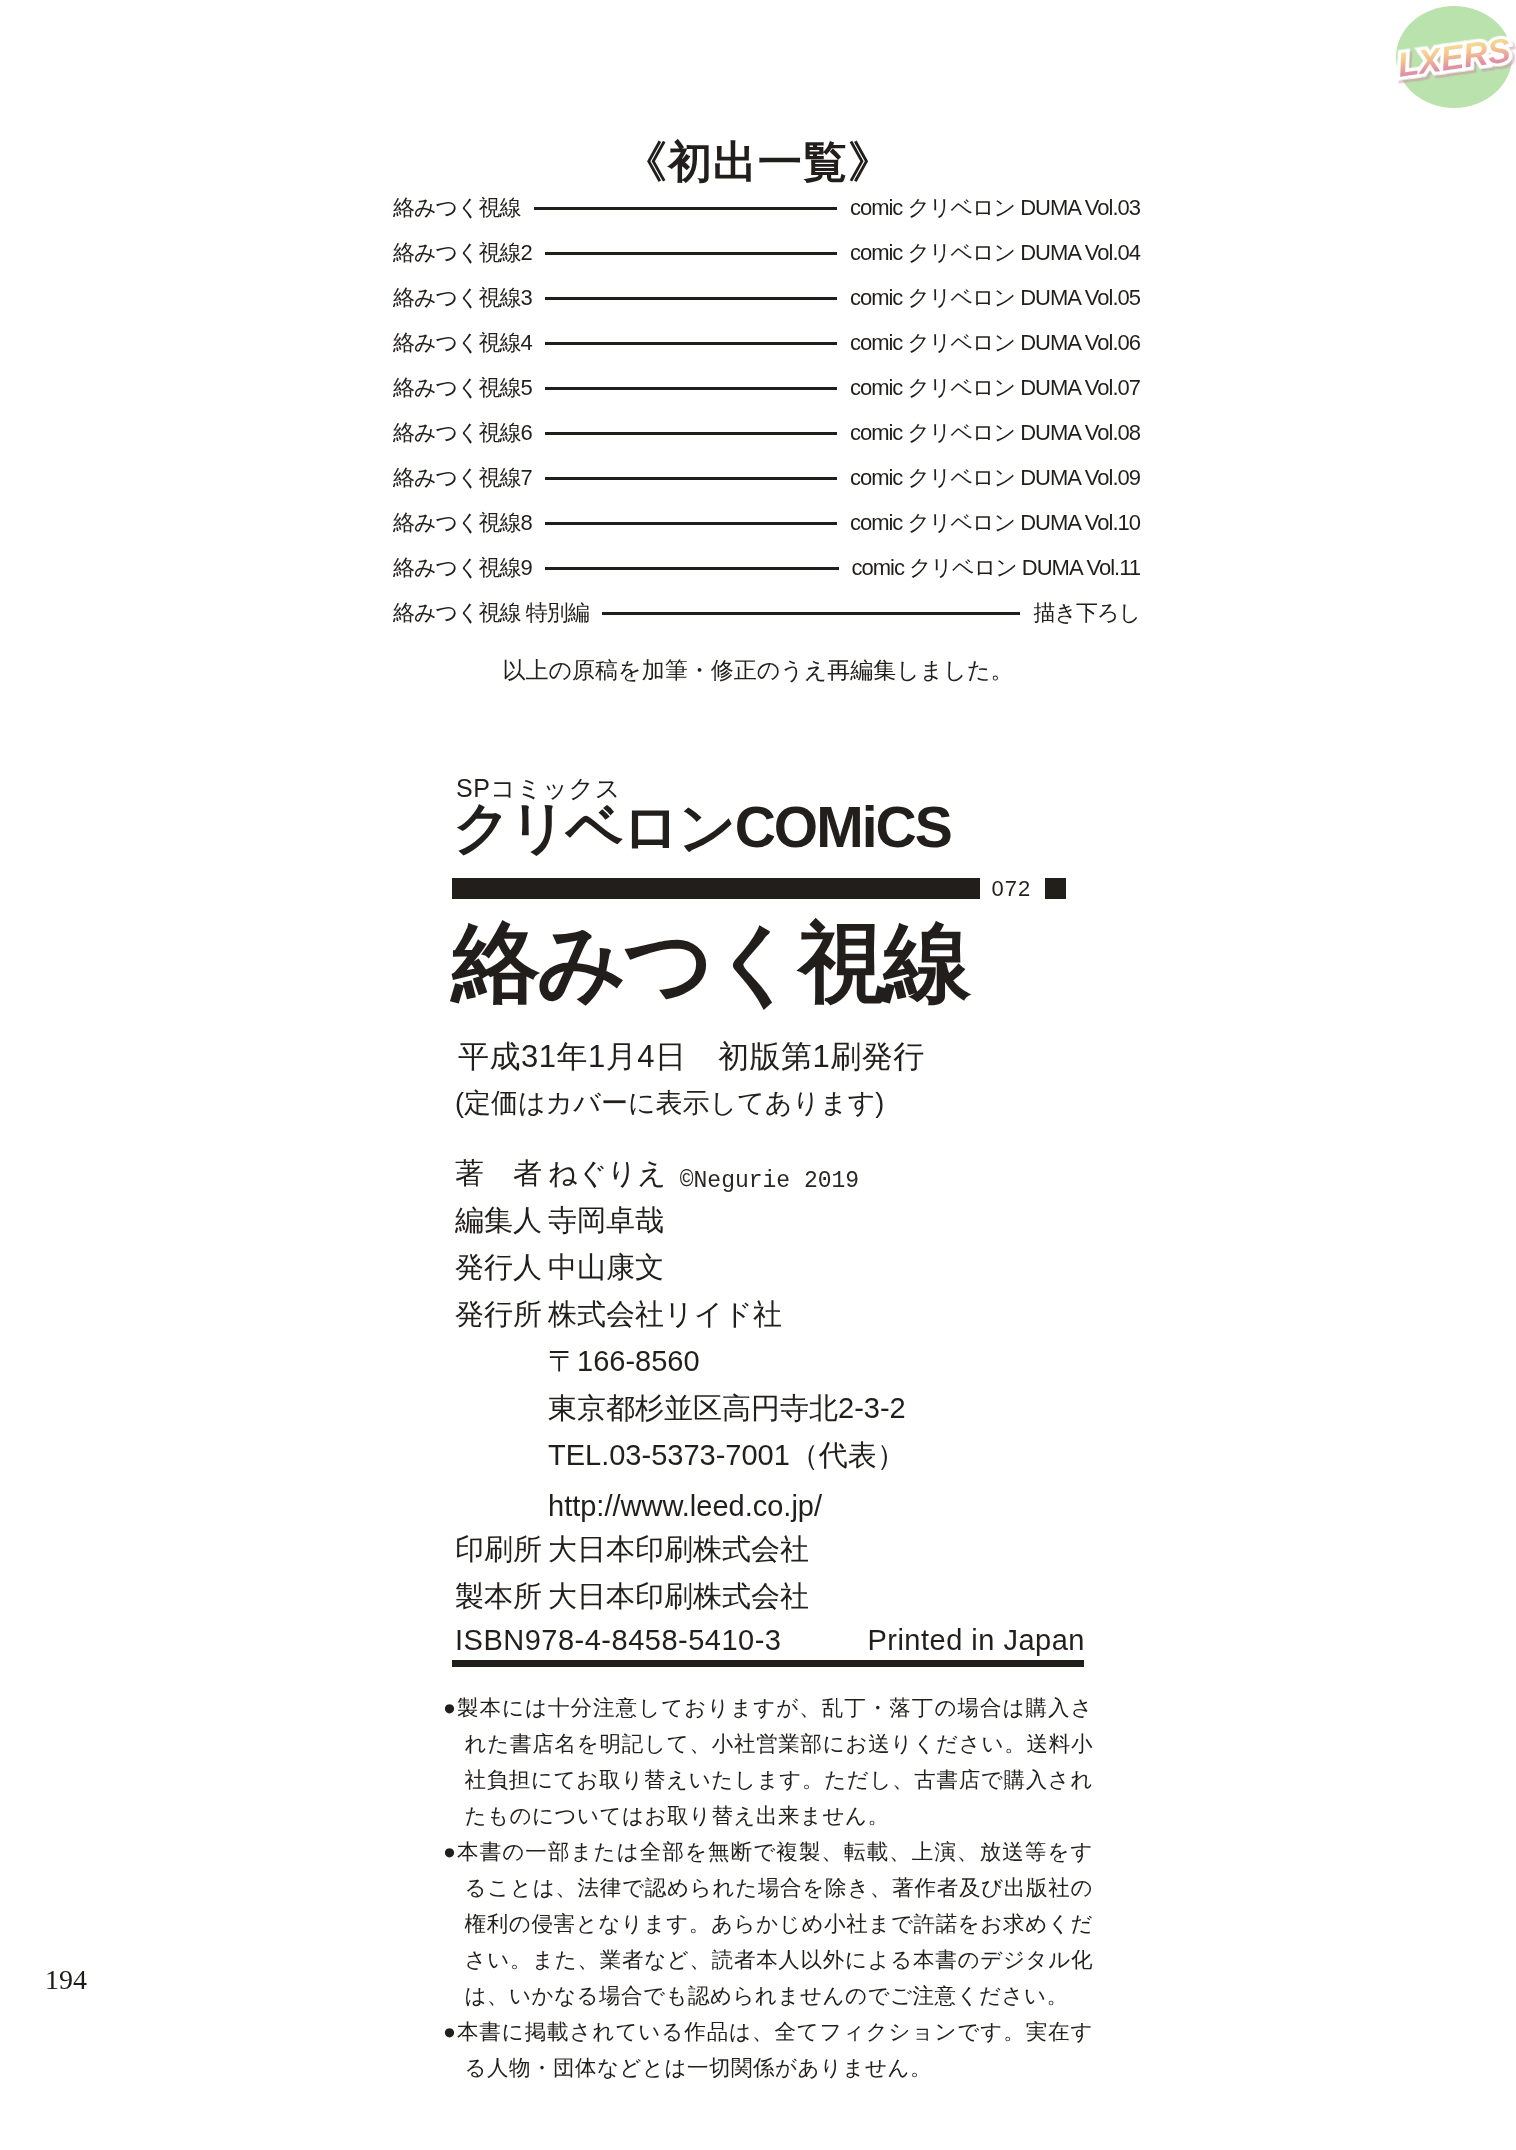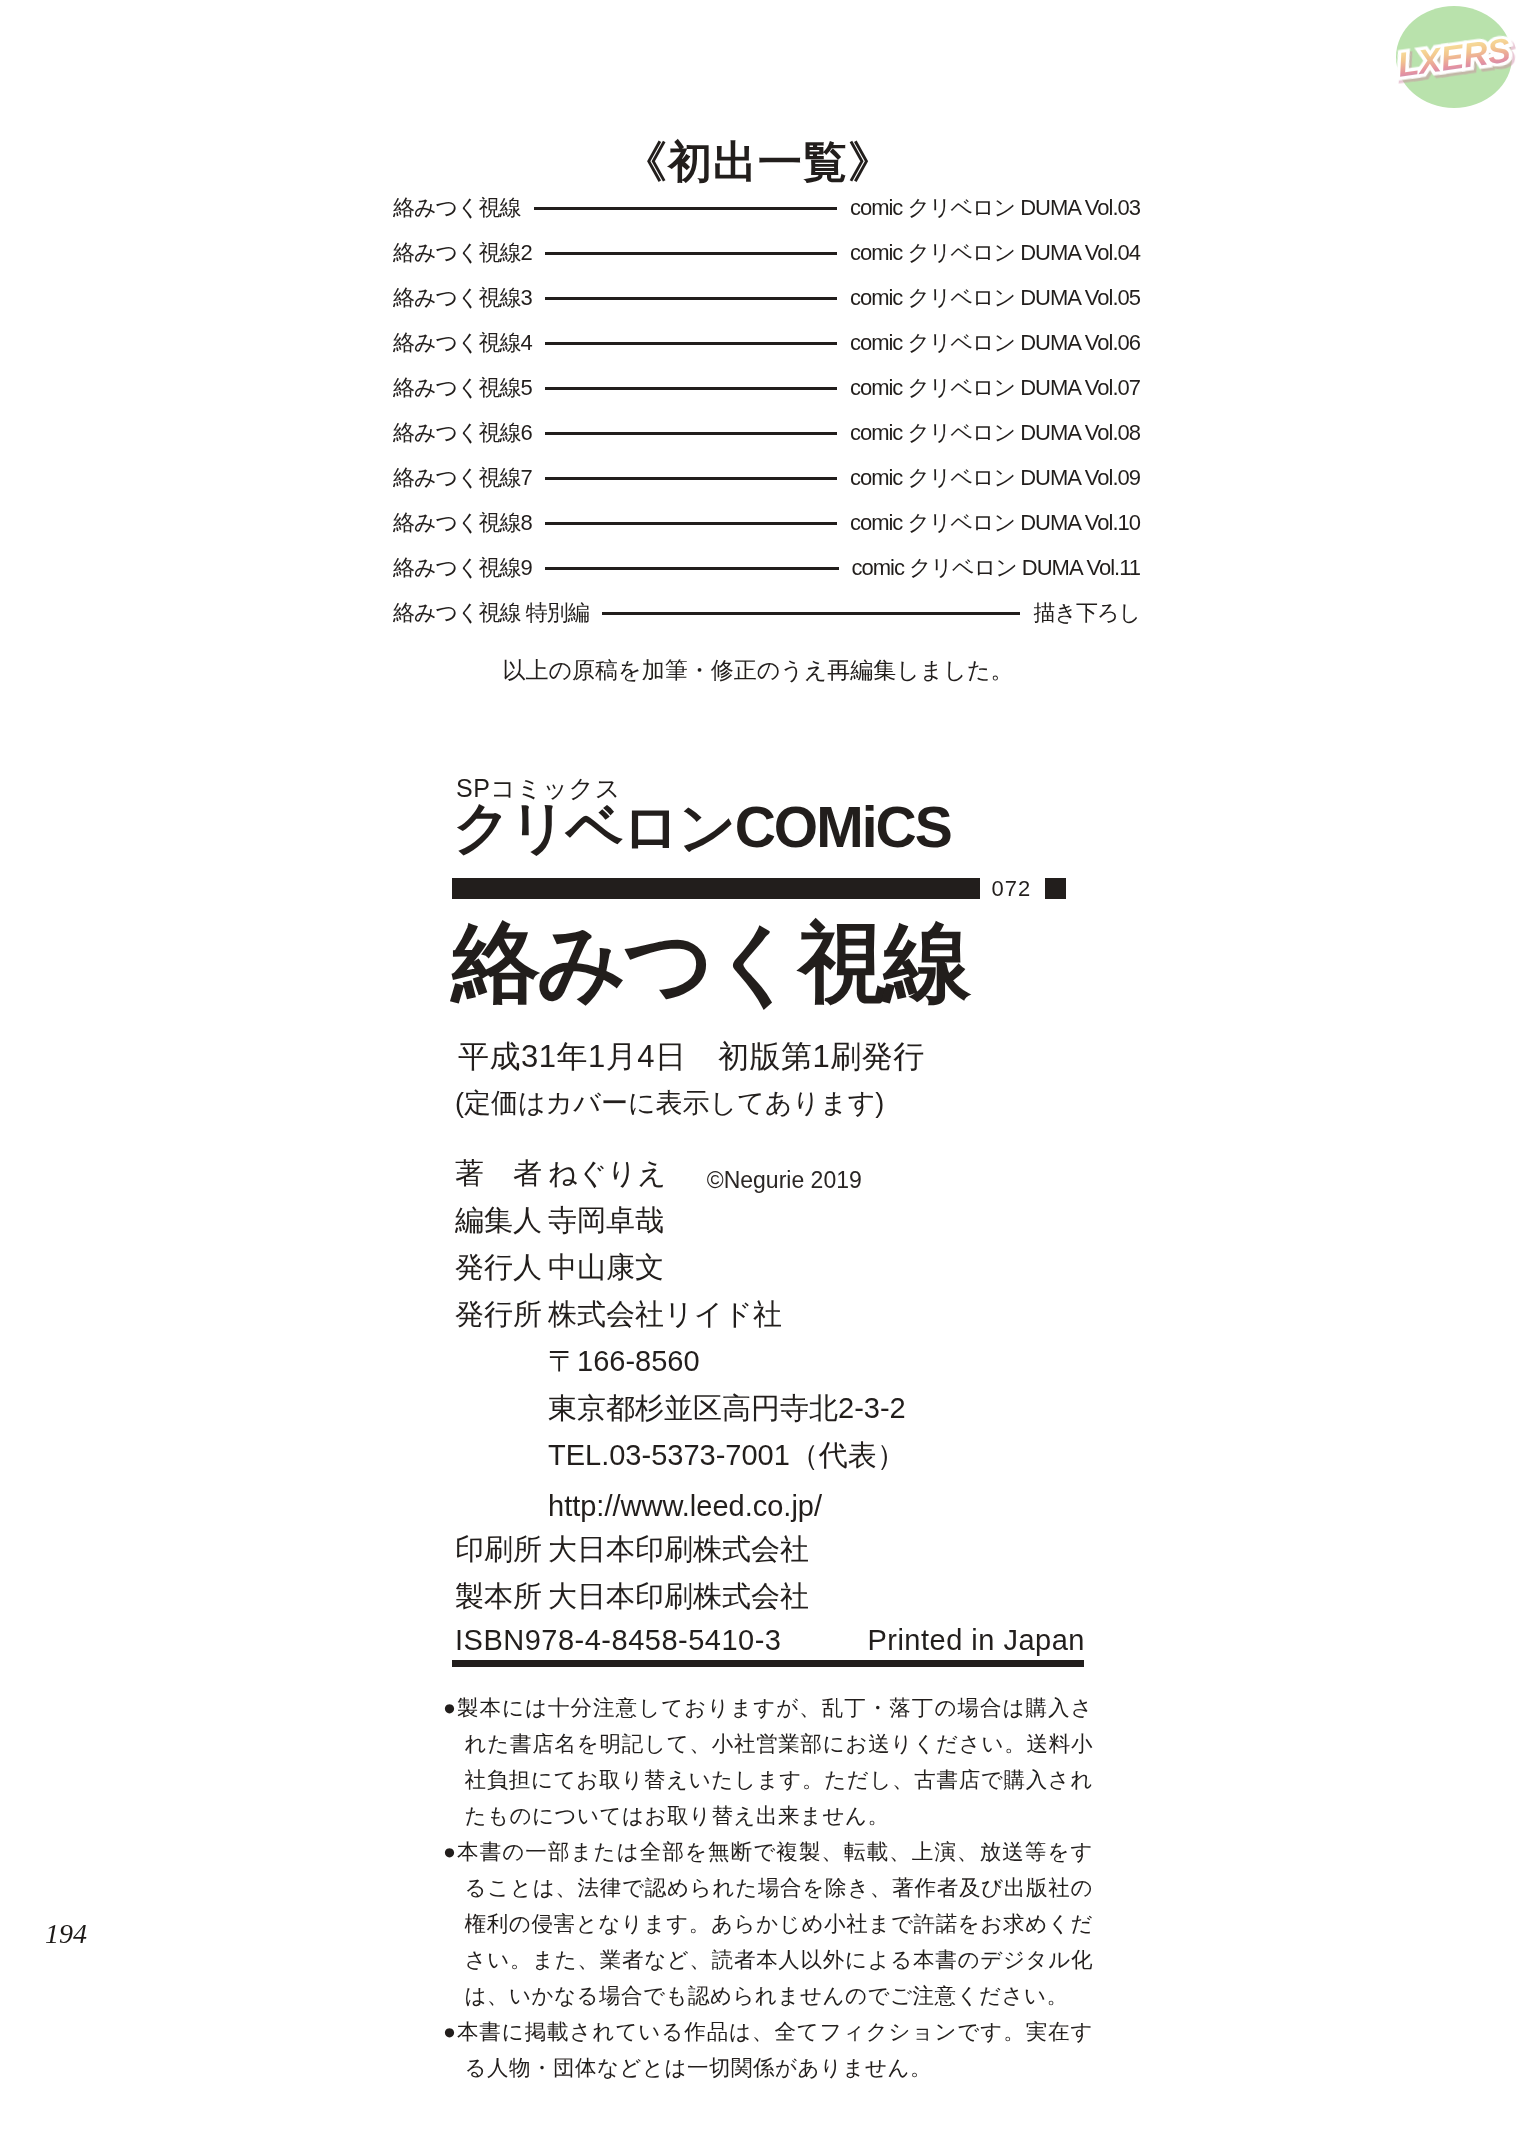--- a/index.html
+++ b/index.html
@@ -128,8 +128,9 @@
   }
   .credit-extra {
     font-size: 23px;
-    margin-left: 40px;
+    margin-left: 13px;
     color: #2a2624;
+    font-family: Liberation Mono, monospace;
   }
   .credit-indent { padding-left: 93px; }
   .isbn-row {

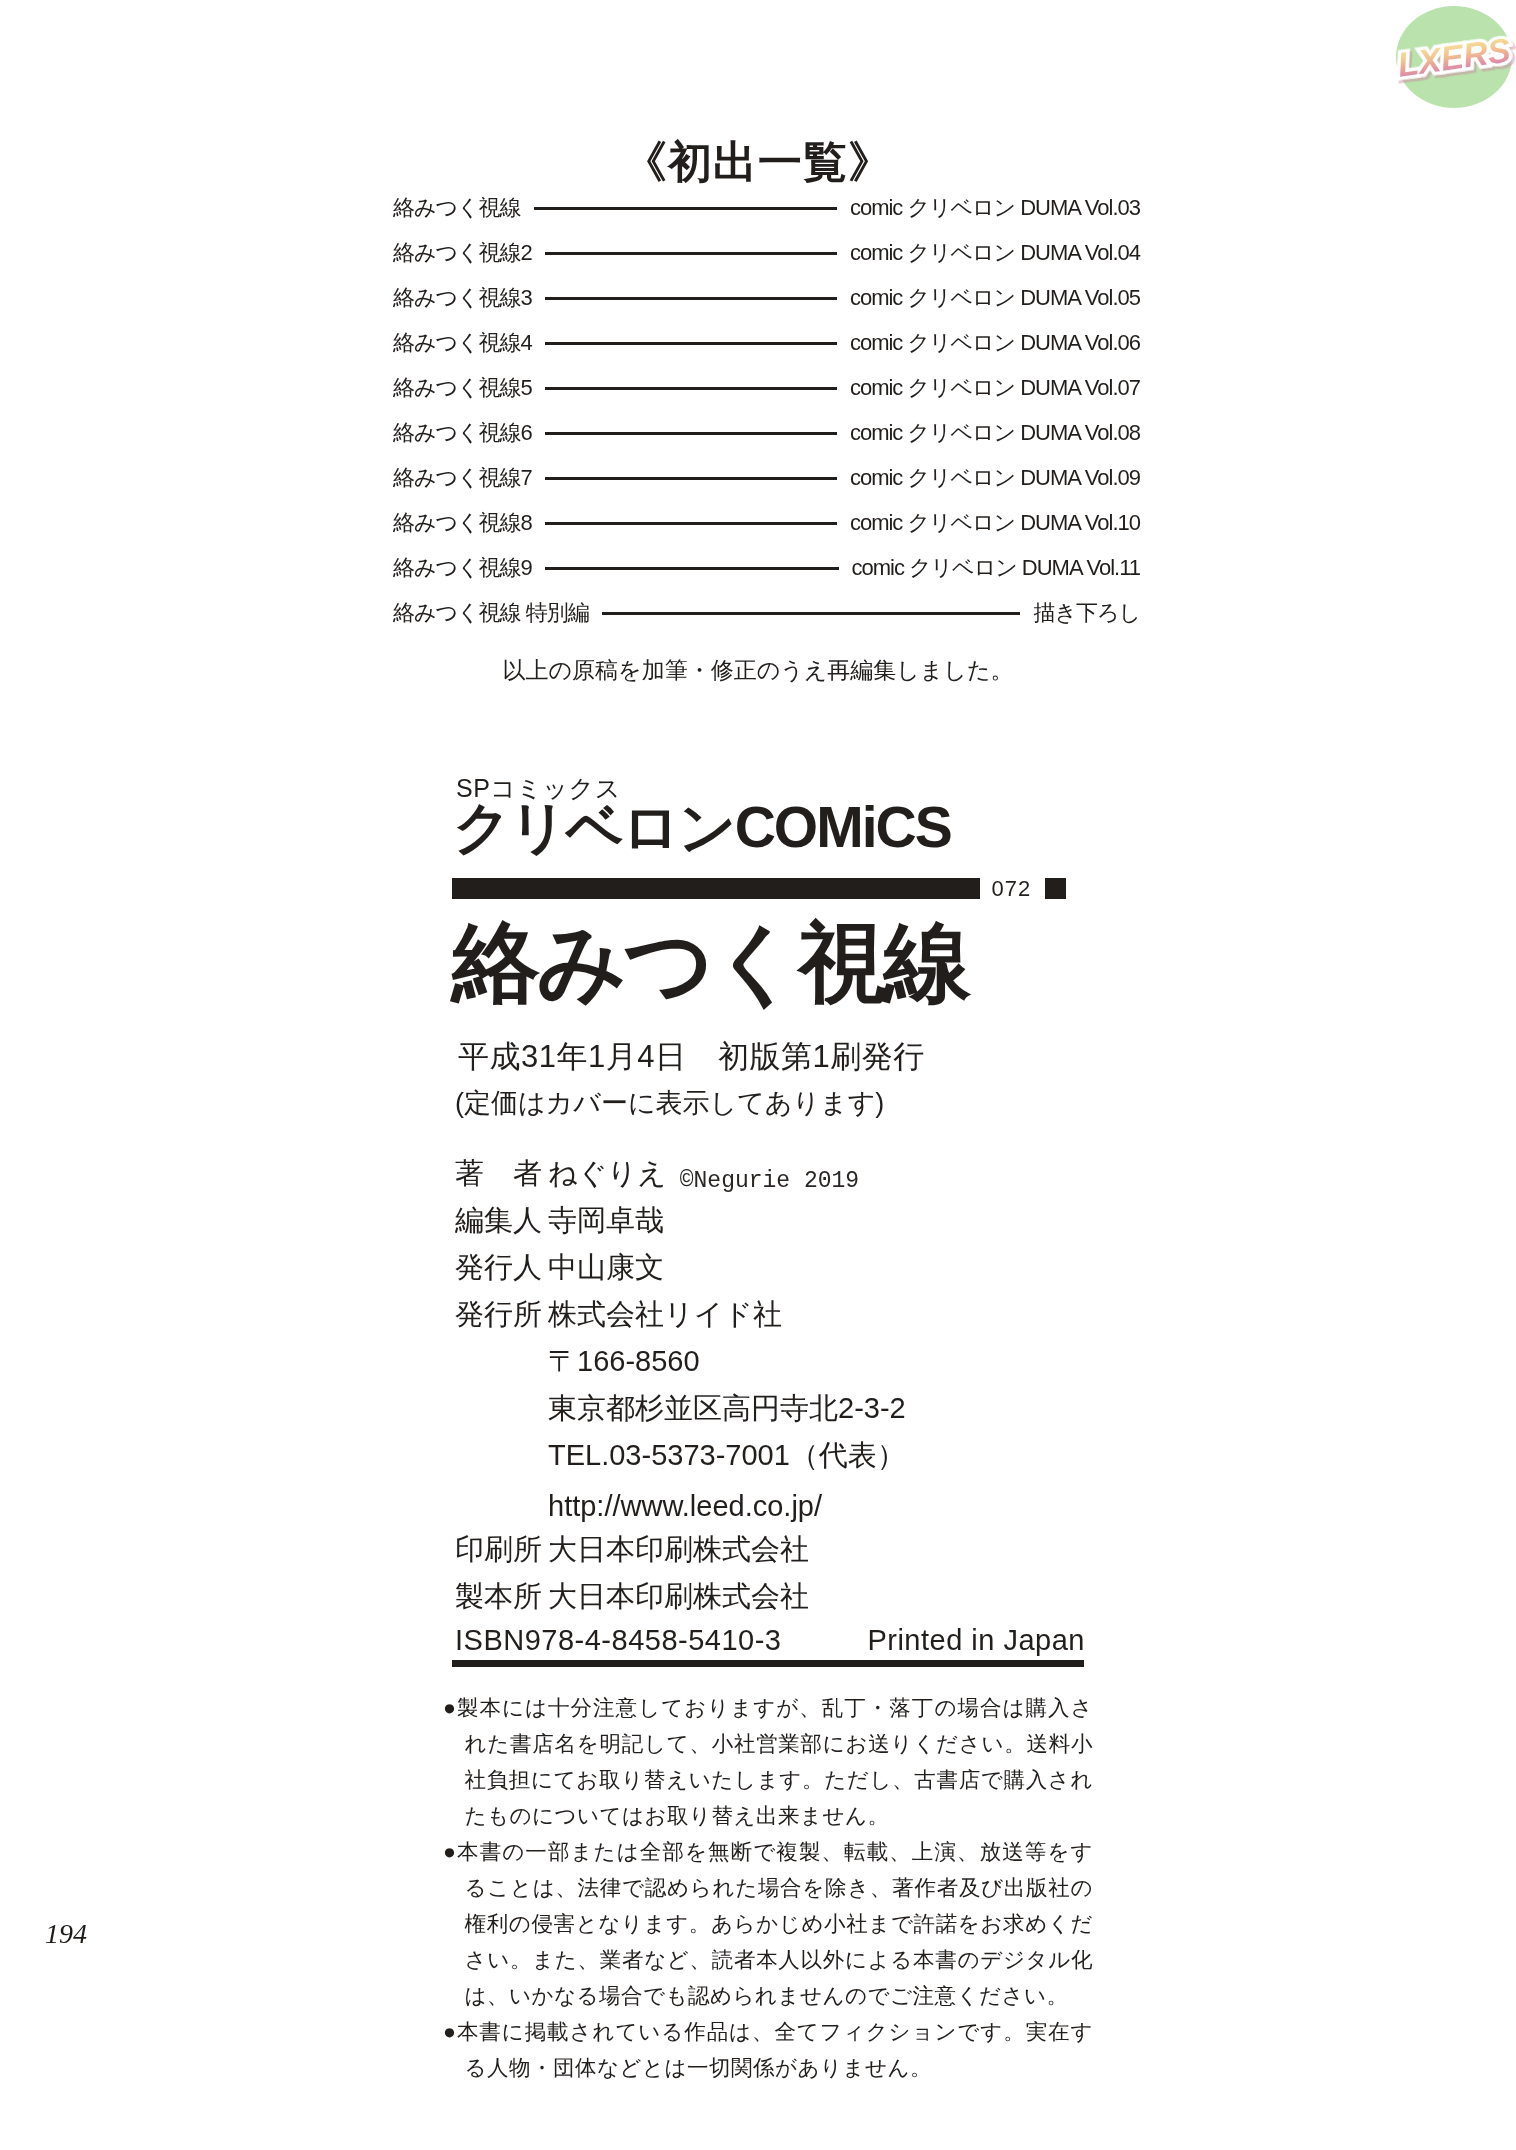--- a/index.html
+++ b/index.html
@@ -161,11 +161,10 @@
   }
 
   .page-number {
-    position: absolute; left: 45px; top: 1918px;
+    position: absolute; left: 45px; top: 1964px;
     font-family: "Liberation Serif", "DejaVu Serif", serif;
     font-size: 28px;
     color: #1d1a18;
-    font-style: italic;
   }
 </style>
 </head>

